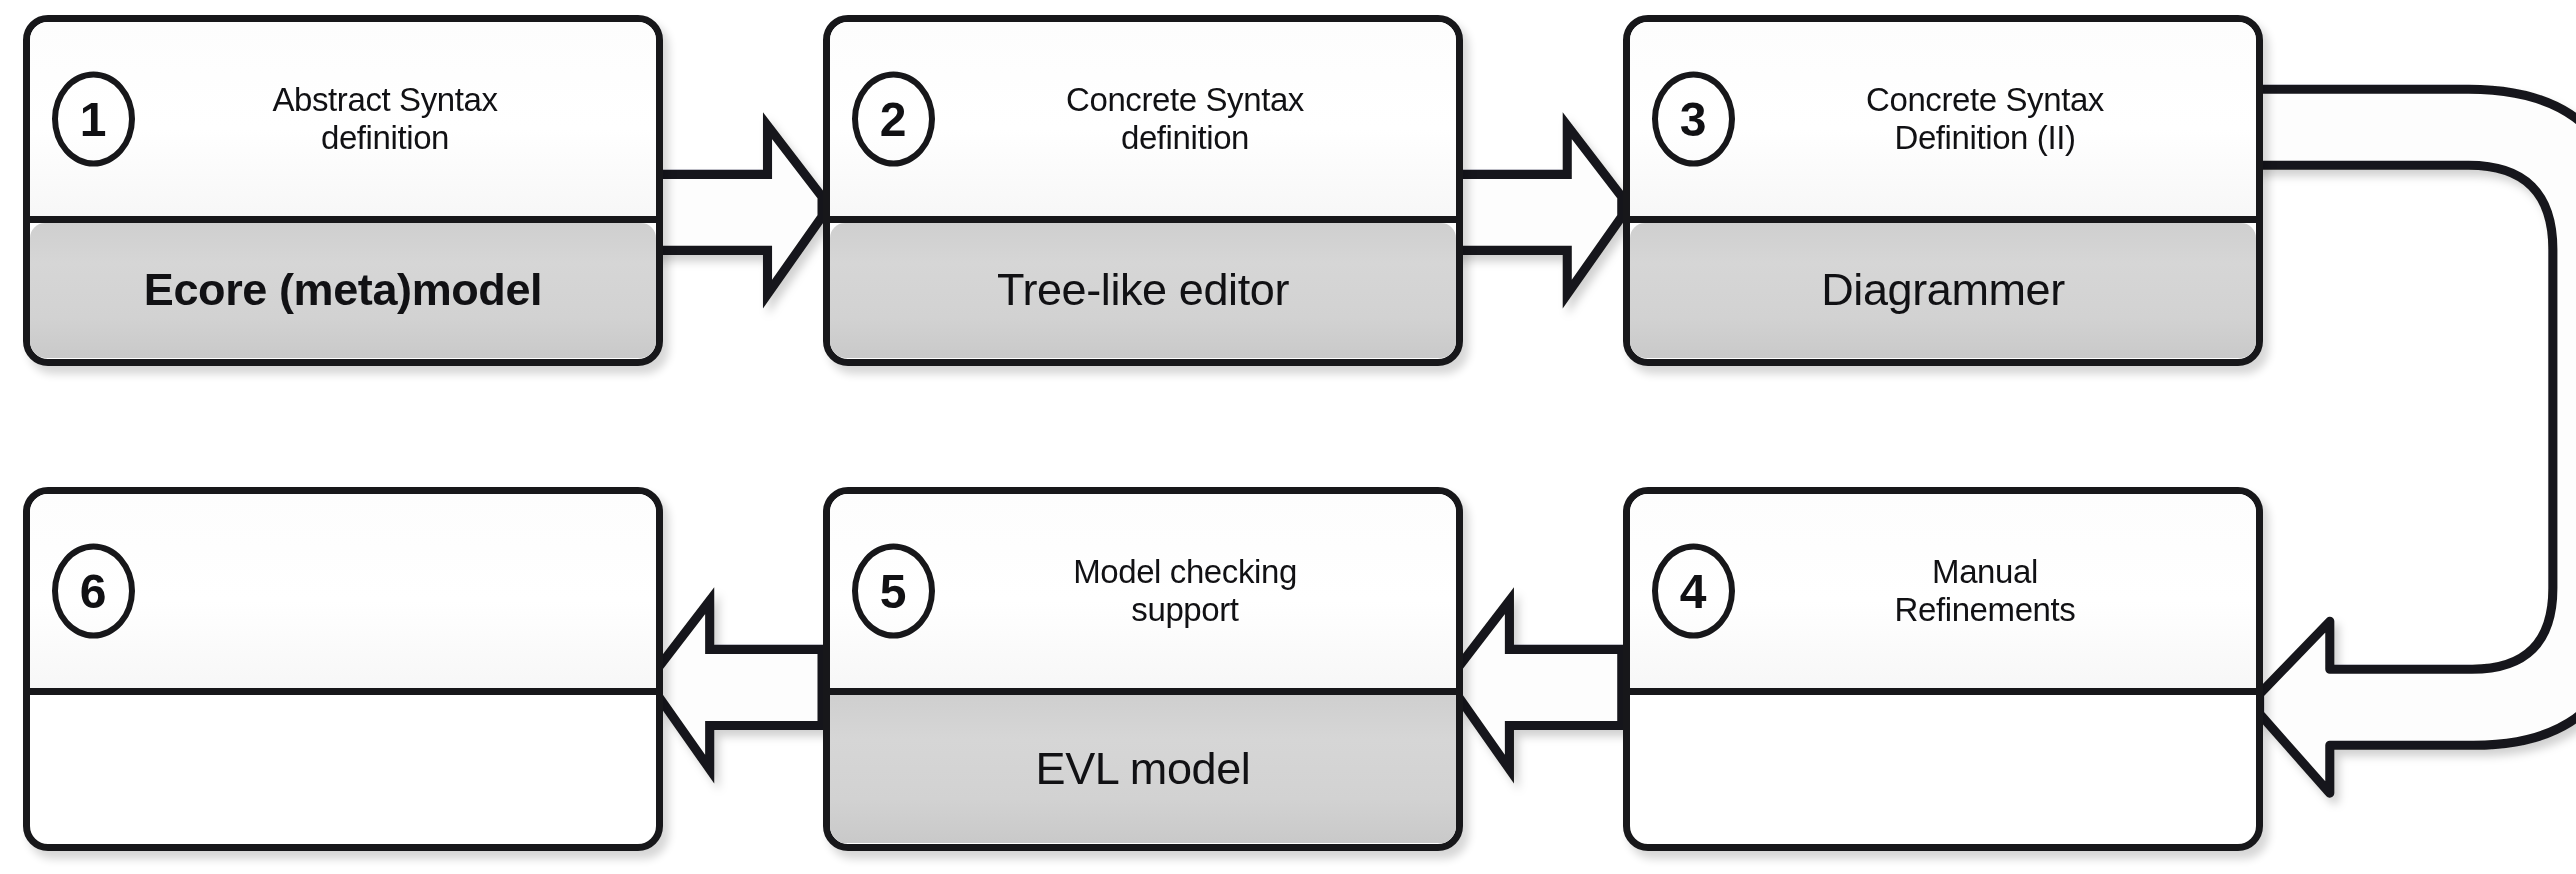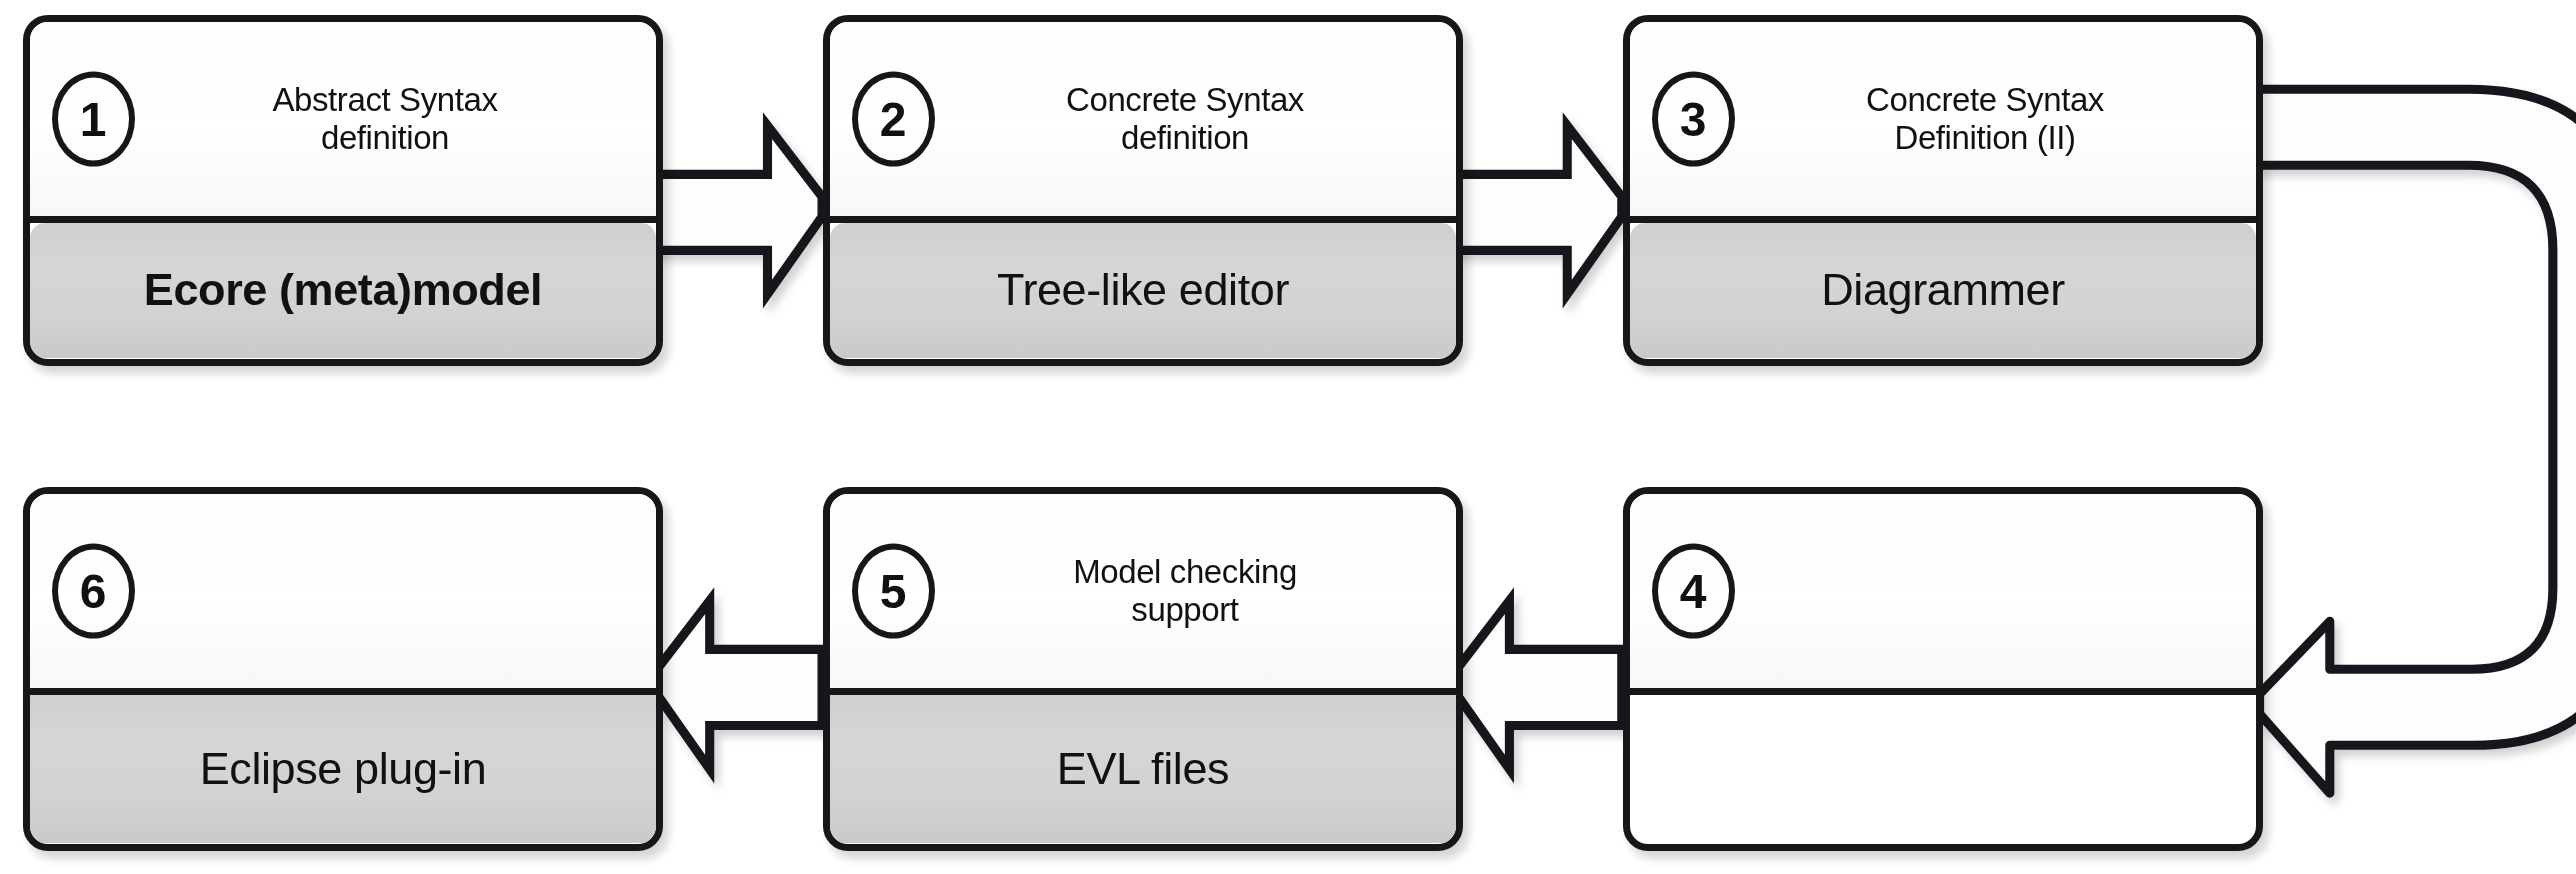--- a/index.html
+++ b/index.html
@@ -182,6 +182,8 @@
   <div class="step-box" id="box-4">
     <div class="box-top h-top-2">
       <div class="step-badge">4</div>
+      <div class="box-title">Manual
+Refinements</div>
     </div>
   </div>
 

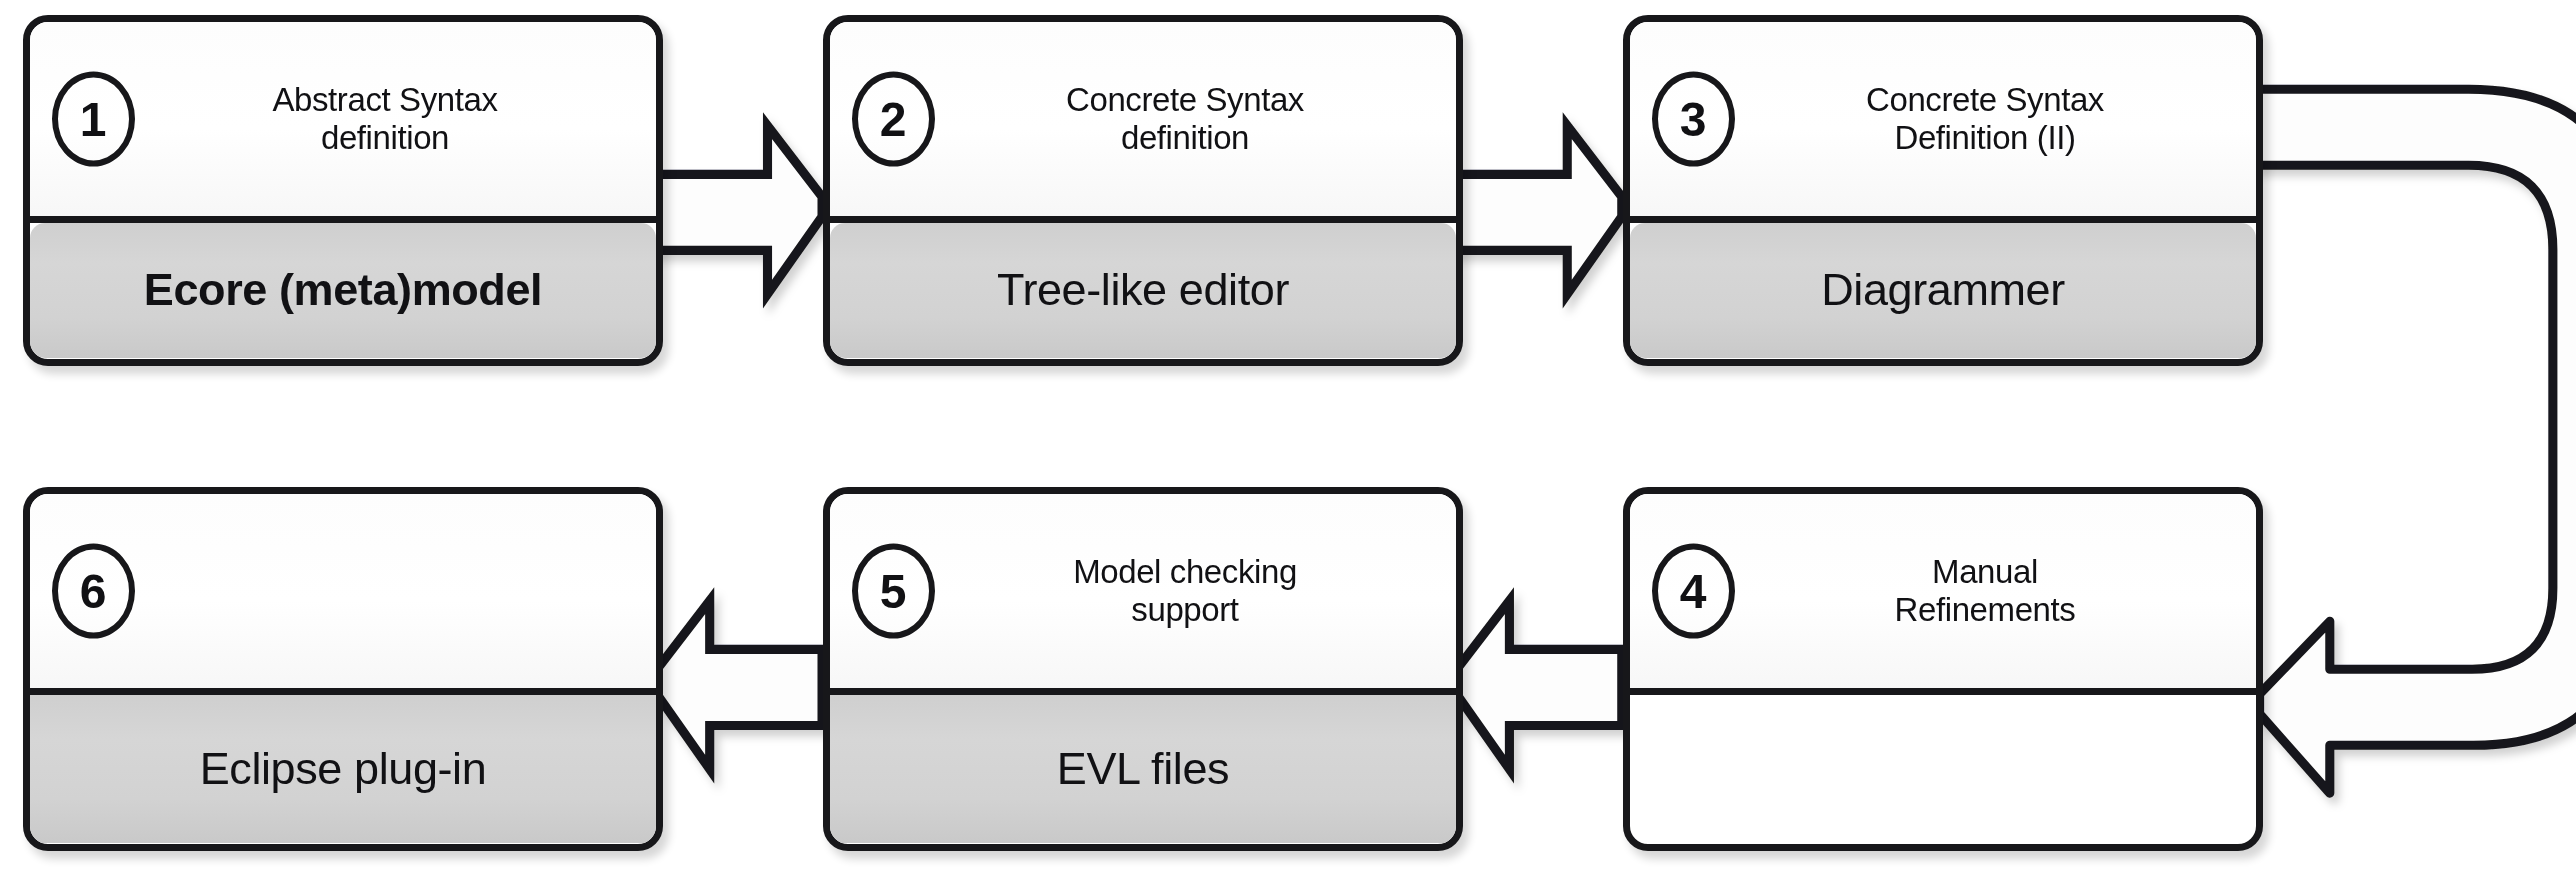--- a/index.html
+++ b/index.html
@@ -202,9 +202,6 @@
     <div class="box-top h-top-2">
       <div class="step-badge">6</div>
     </div>
-    <div class="box-bottom h-bot-2">
-      <div class="box-sub">Eclipse plug-in</div>
-    </div>
   </div>
 
 </div>

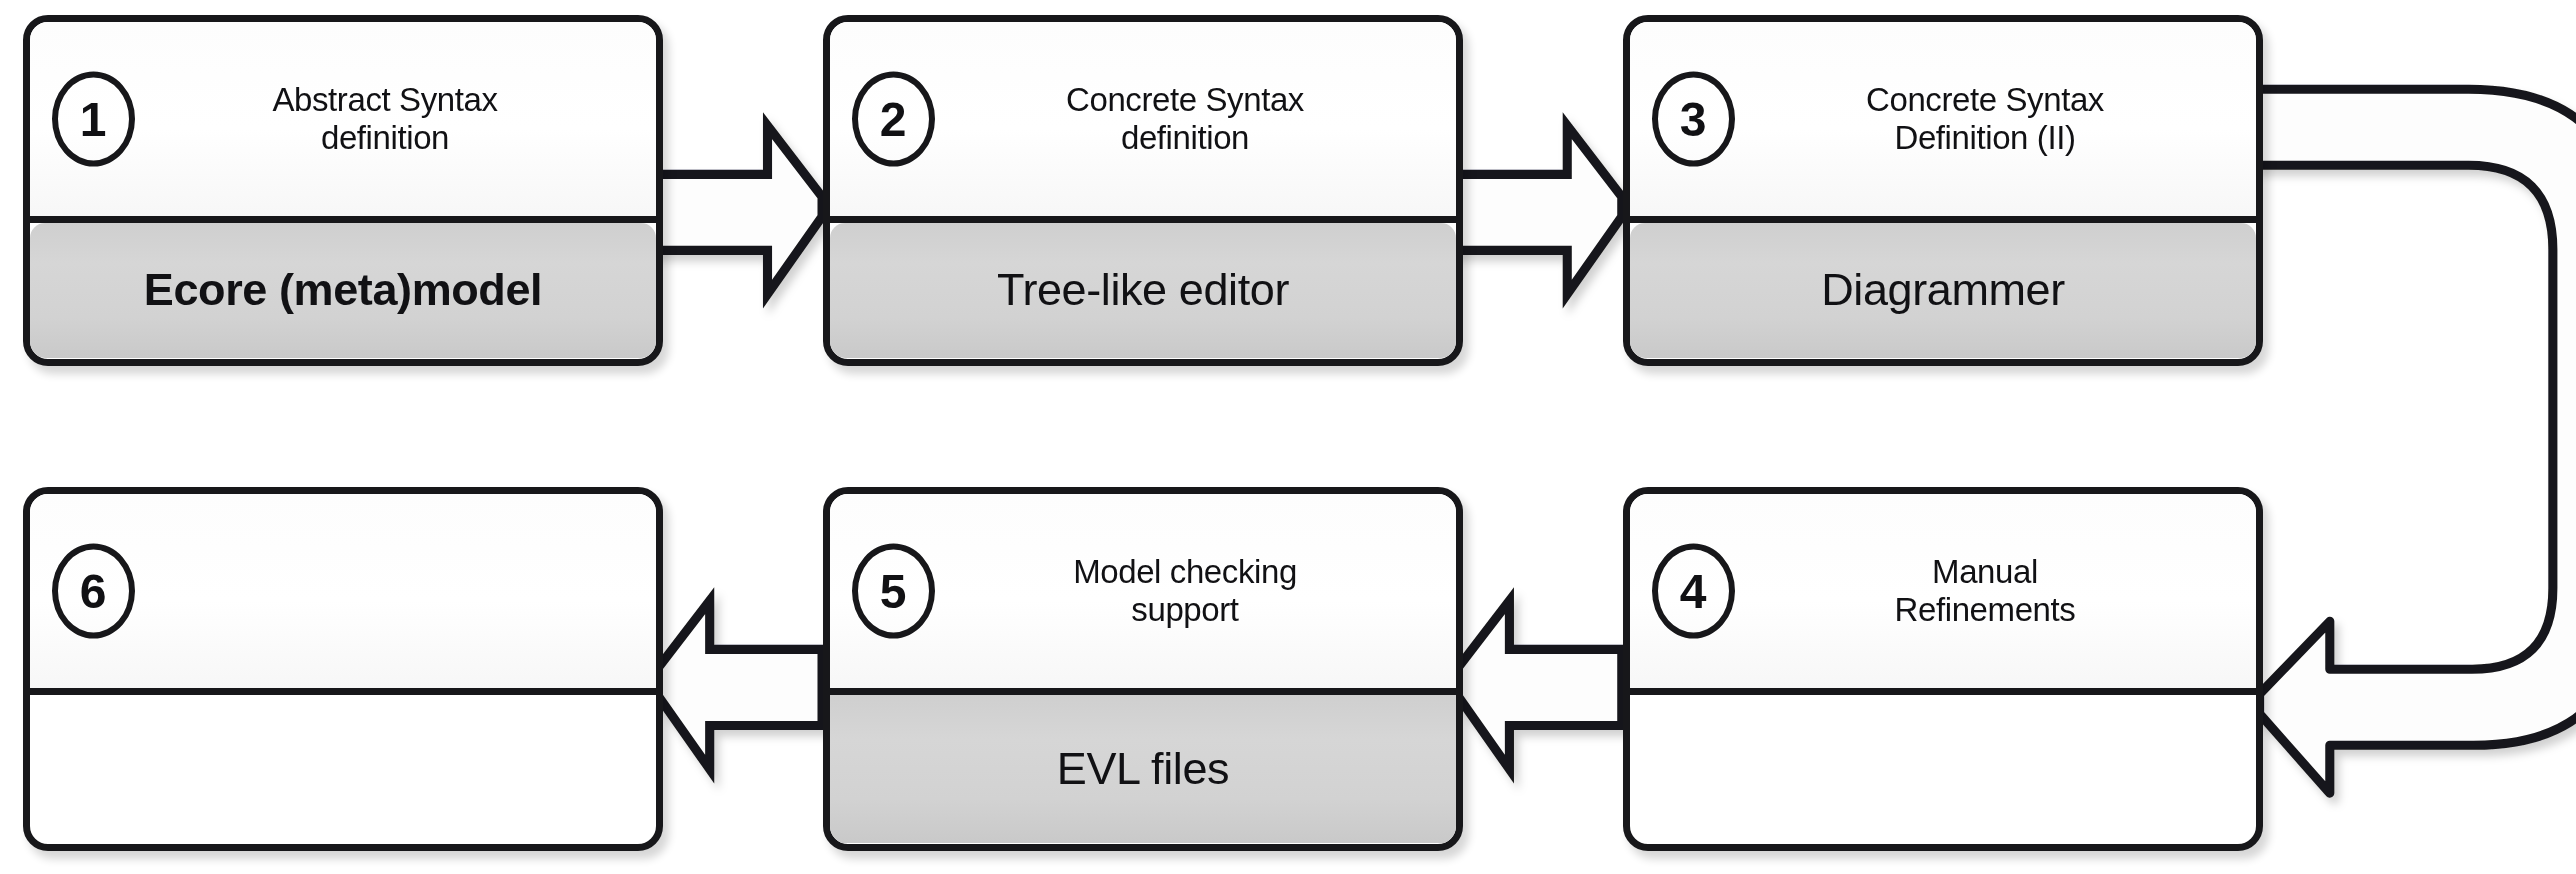--- a/index.html
+++ b/index.html
@@ -194,7 +194,7 @@
 support</div>
     </div>
     <div class="box-bottom h-bot-2">
-      <div class="box-sub">EVL files</div>
+      <div class="box-sub">EVL model</div>
     </div>
   </div>
 

